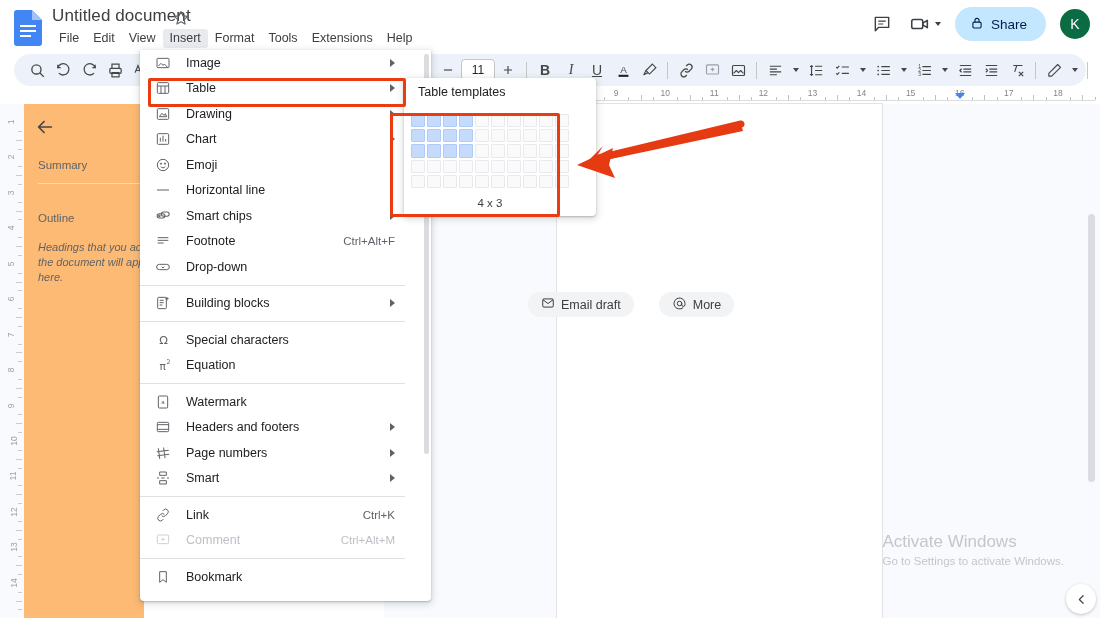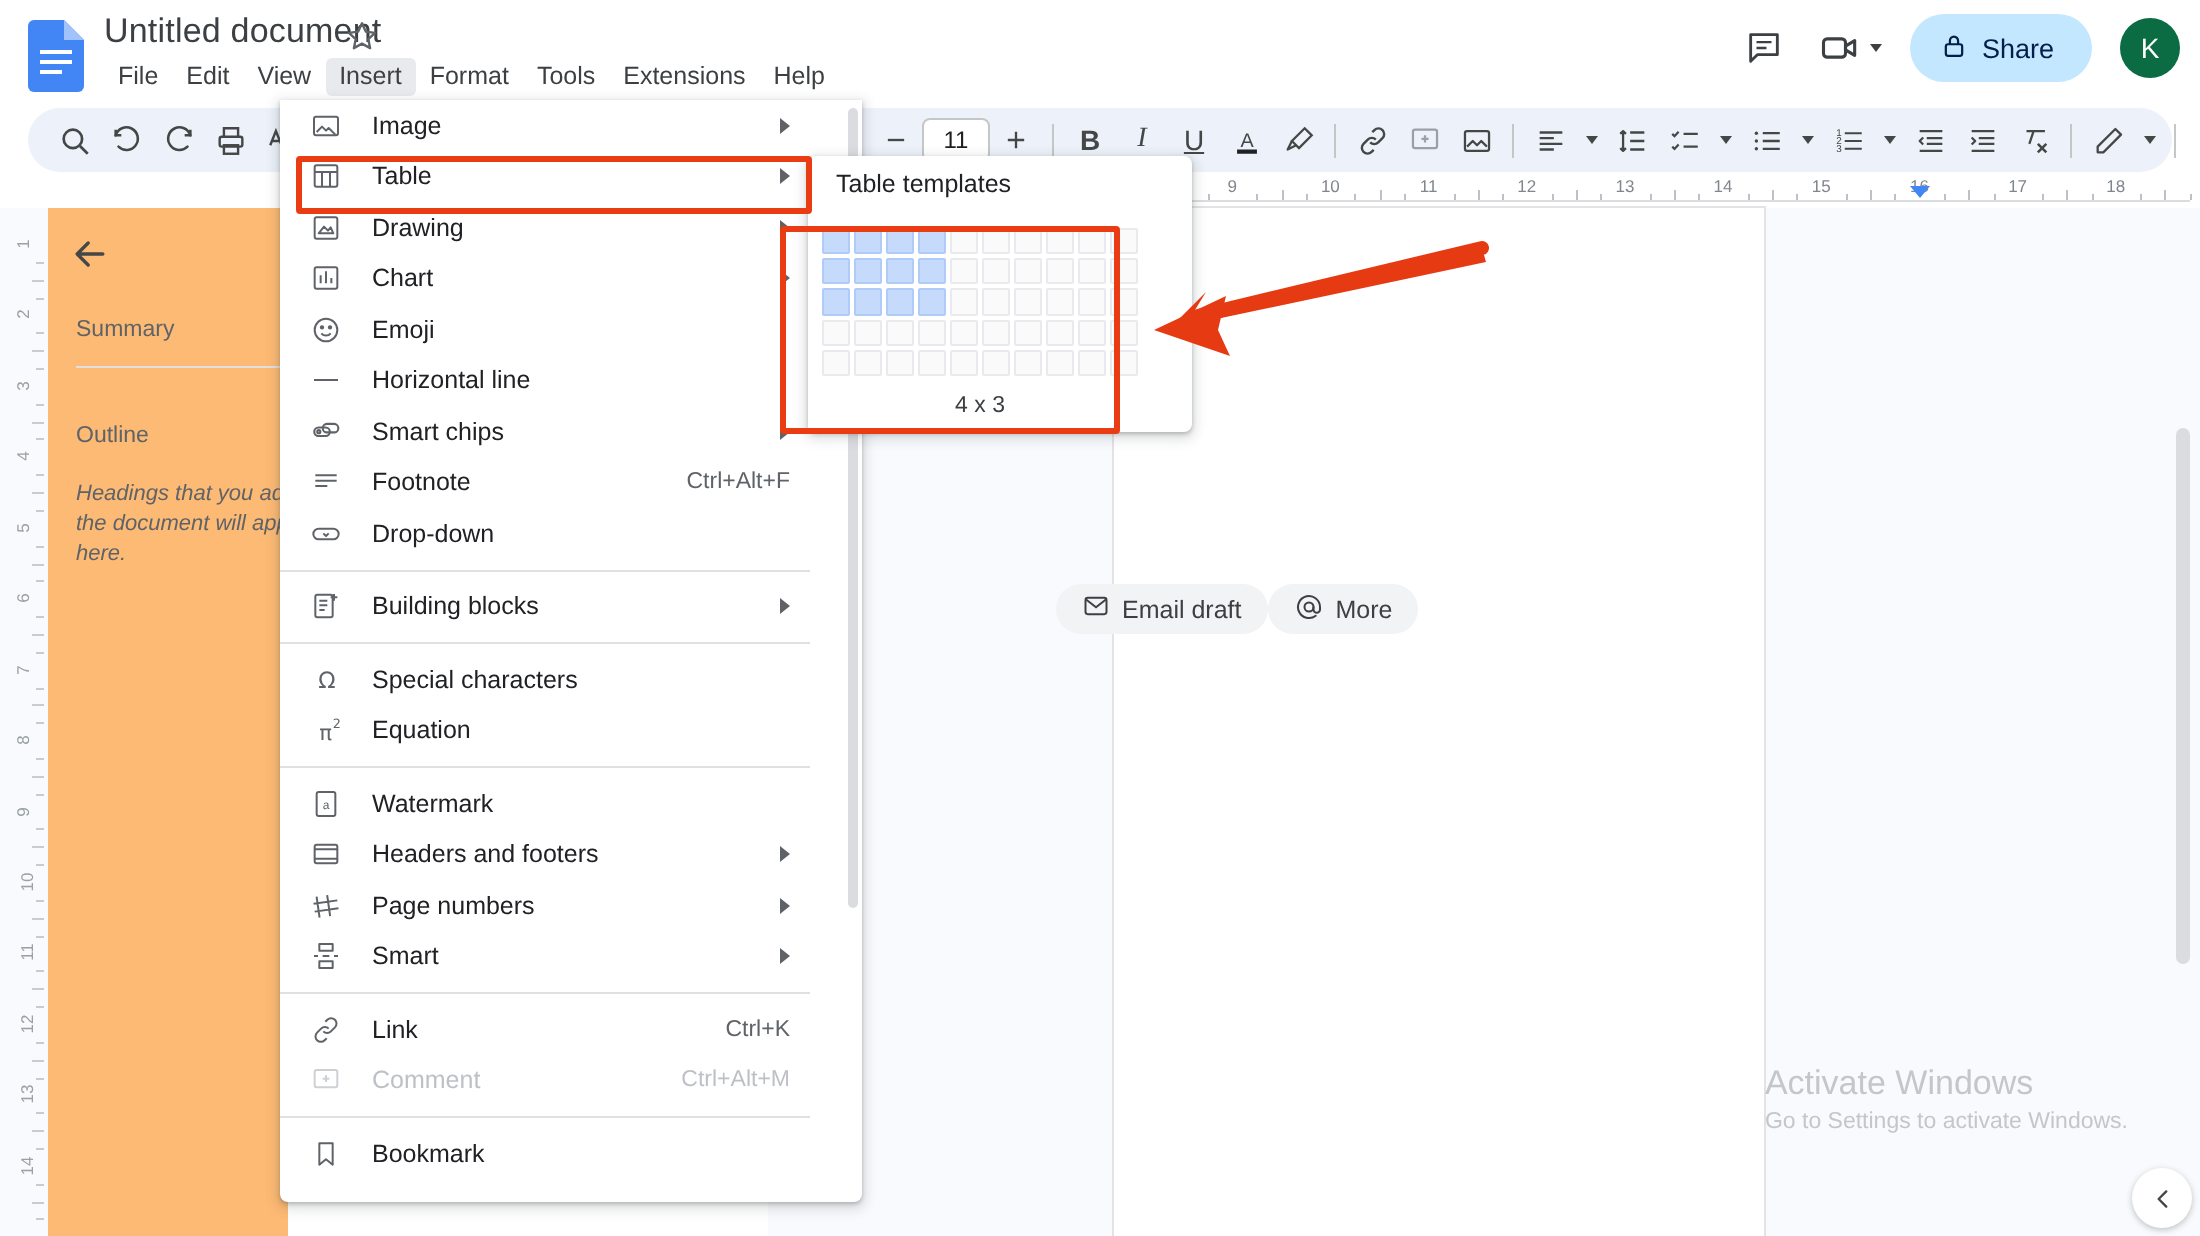--- a/index.html
+++ b/index.html
@@ -146,7 +146,7 @@
   .grid-caption { position:absolute; left:0; bottom:7px; width:172px; text-align:center; font-size:11.5px; color:#3c4043; }
 
   
-  .chiprow { position:absolute; left:528px; top:188px; display:flex; align-items:center; gap:0; z-index:20; }
+  .chiprow { position:absolute; left:528px; top:188px; display:flex; align-items:center; gap:25px; z-index:20; }
   .chip {
     height:25px; border-radius:13px; background:#f1f3f4; display:flex; align-items:center;
     gap:6px; padding:0 13px; font-size:12.5px; color:#3c4043; cursor:pointer; white-space:nowrap;

